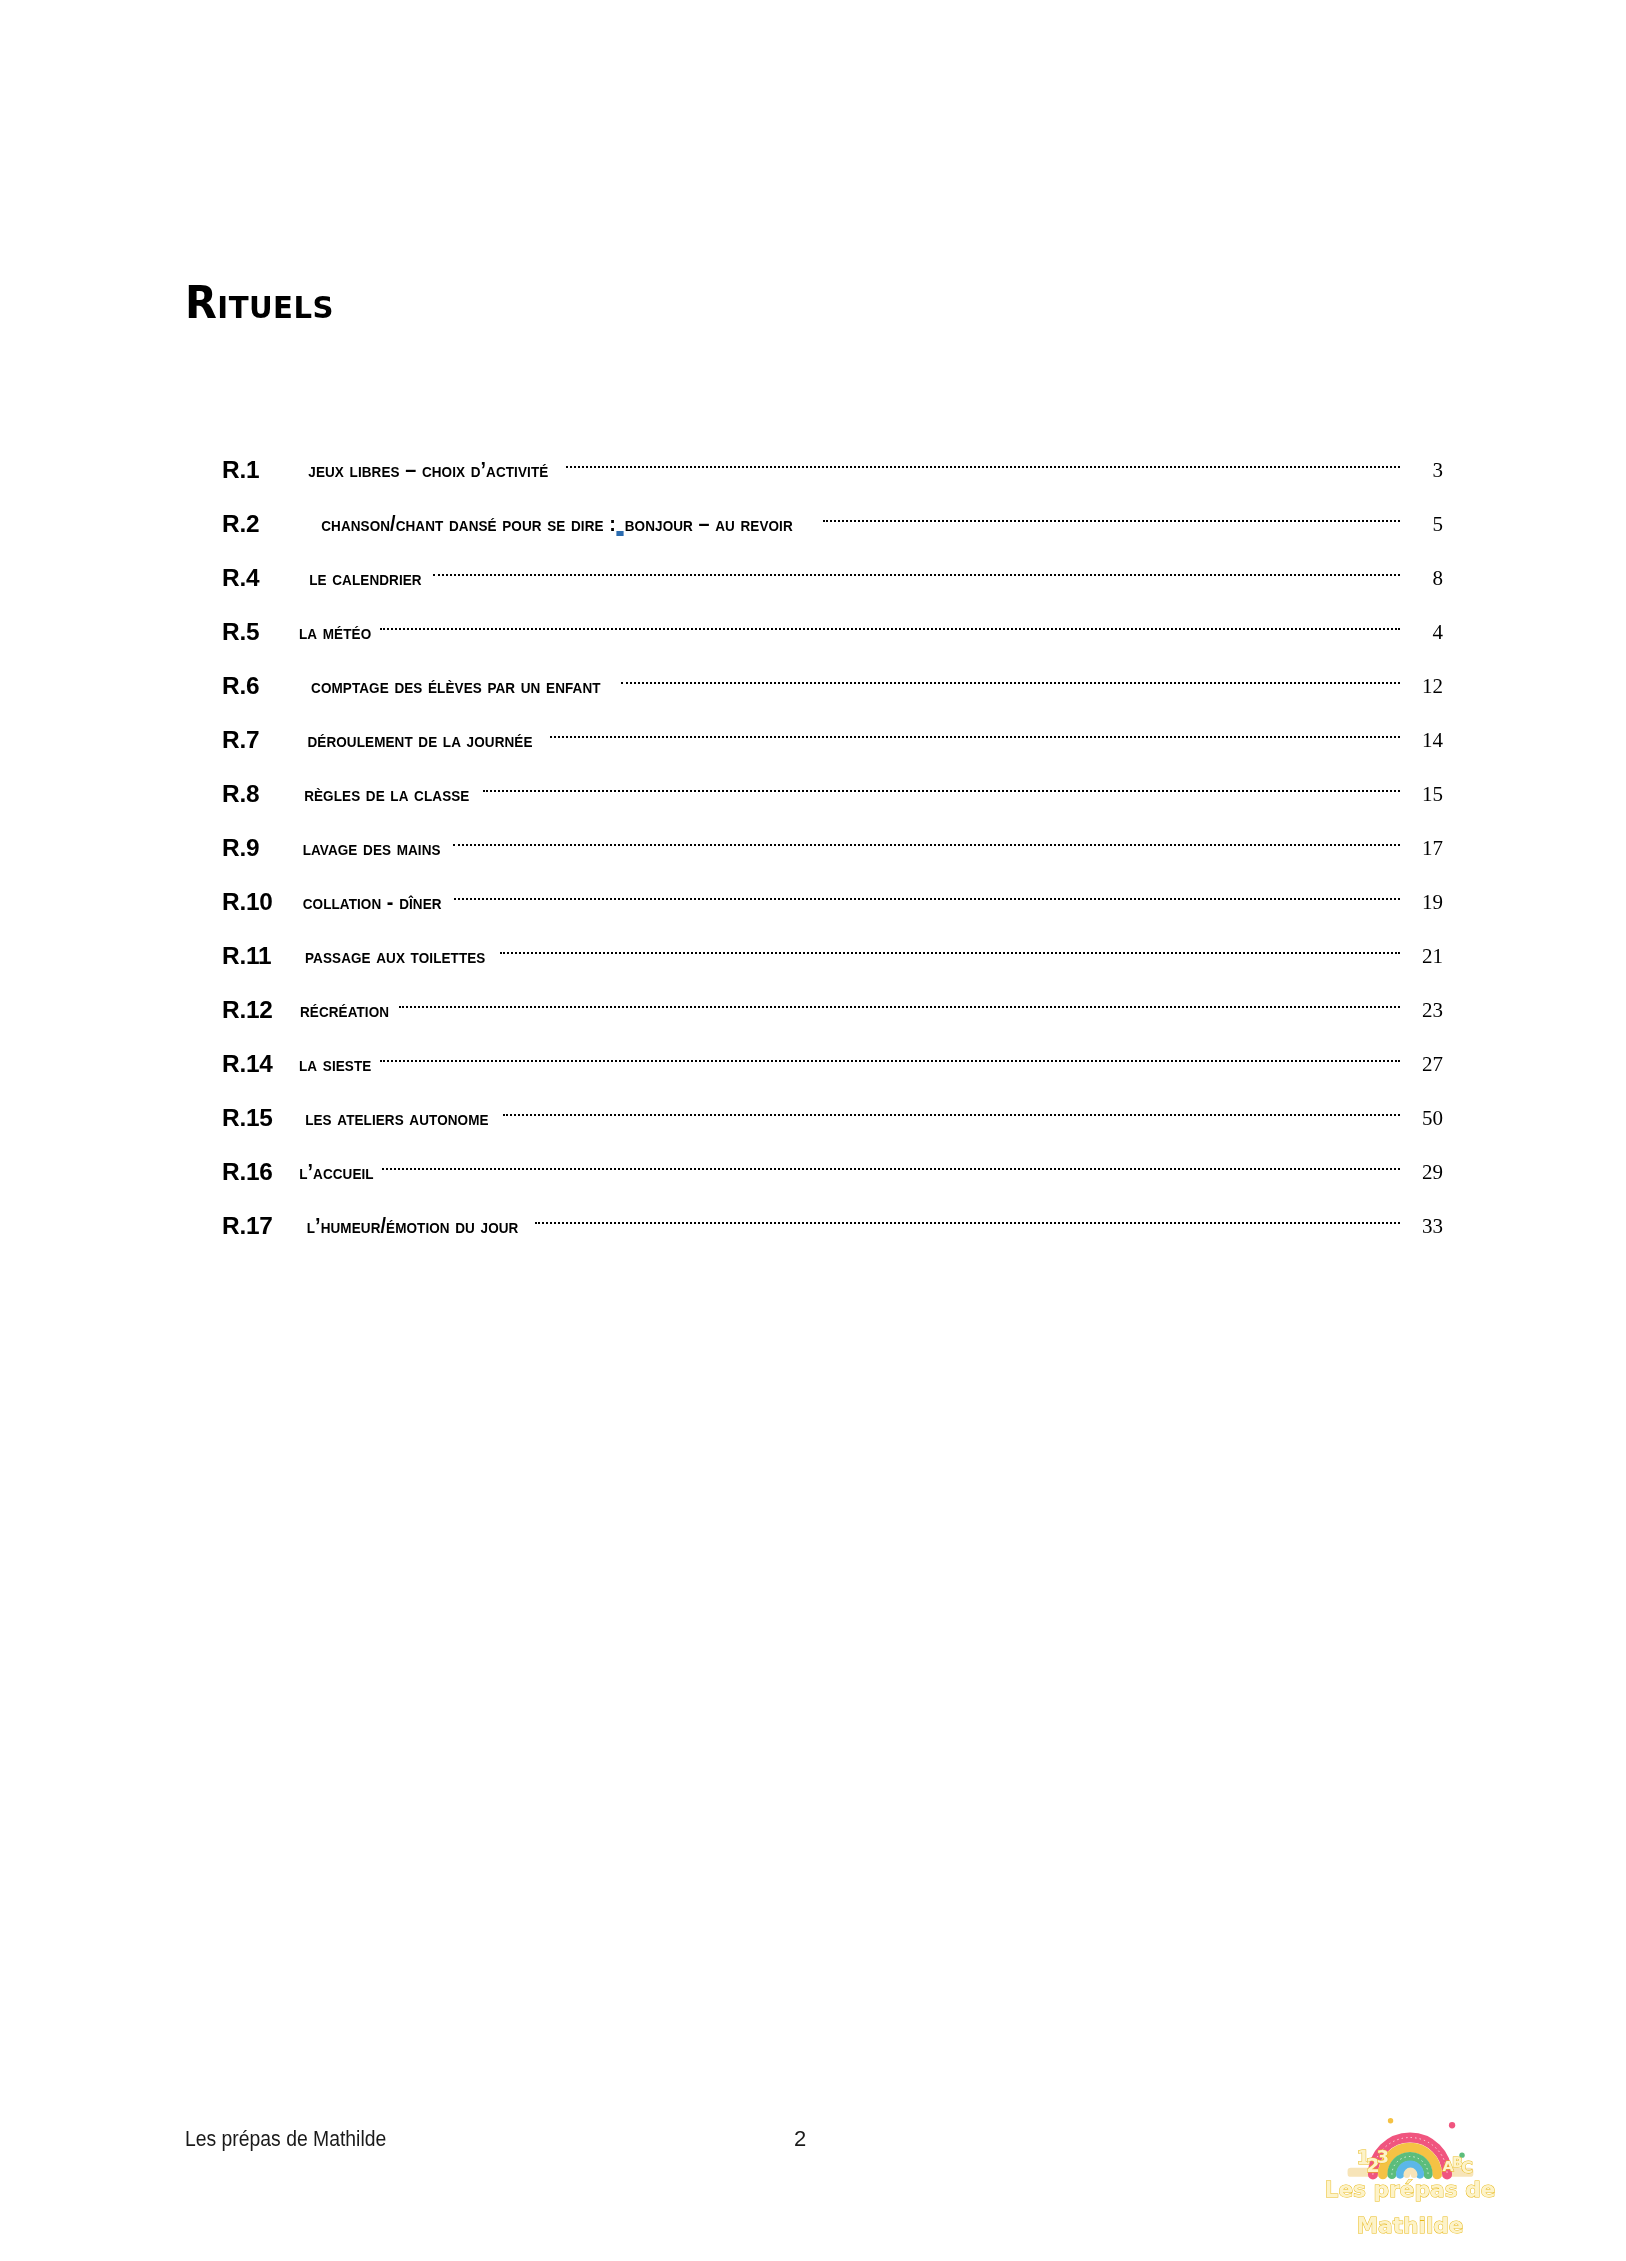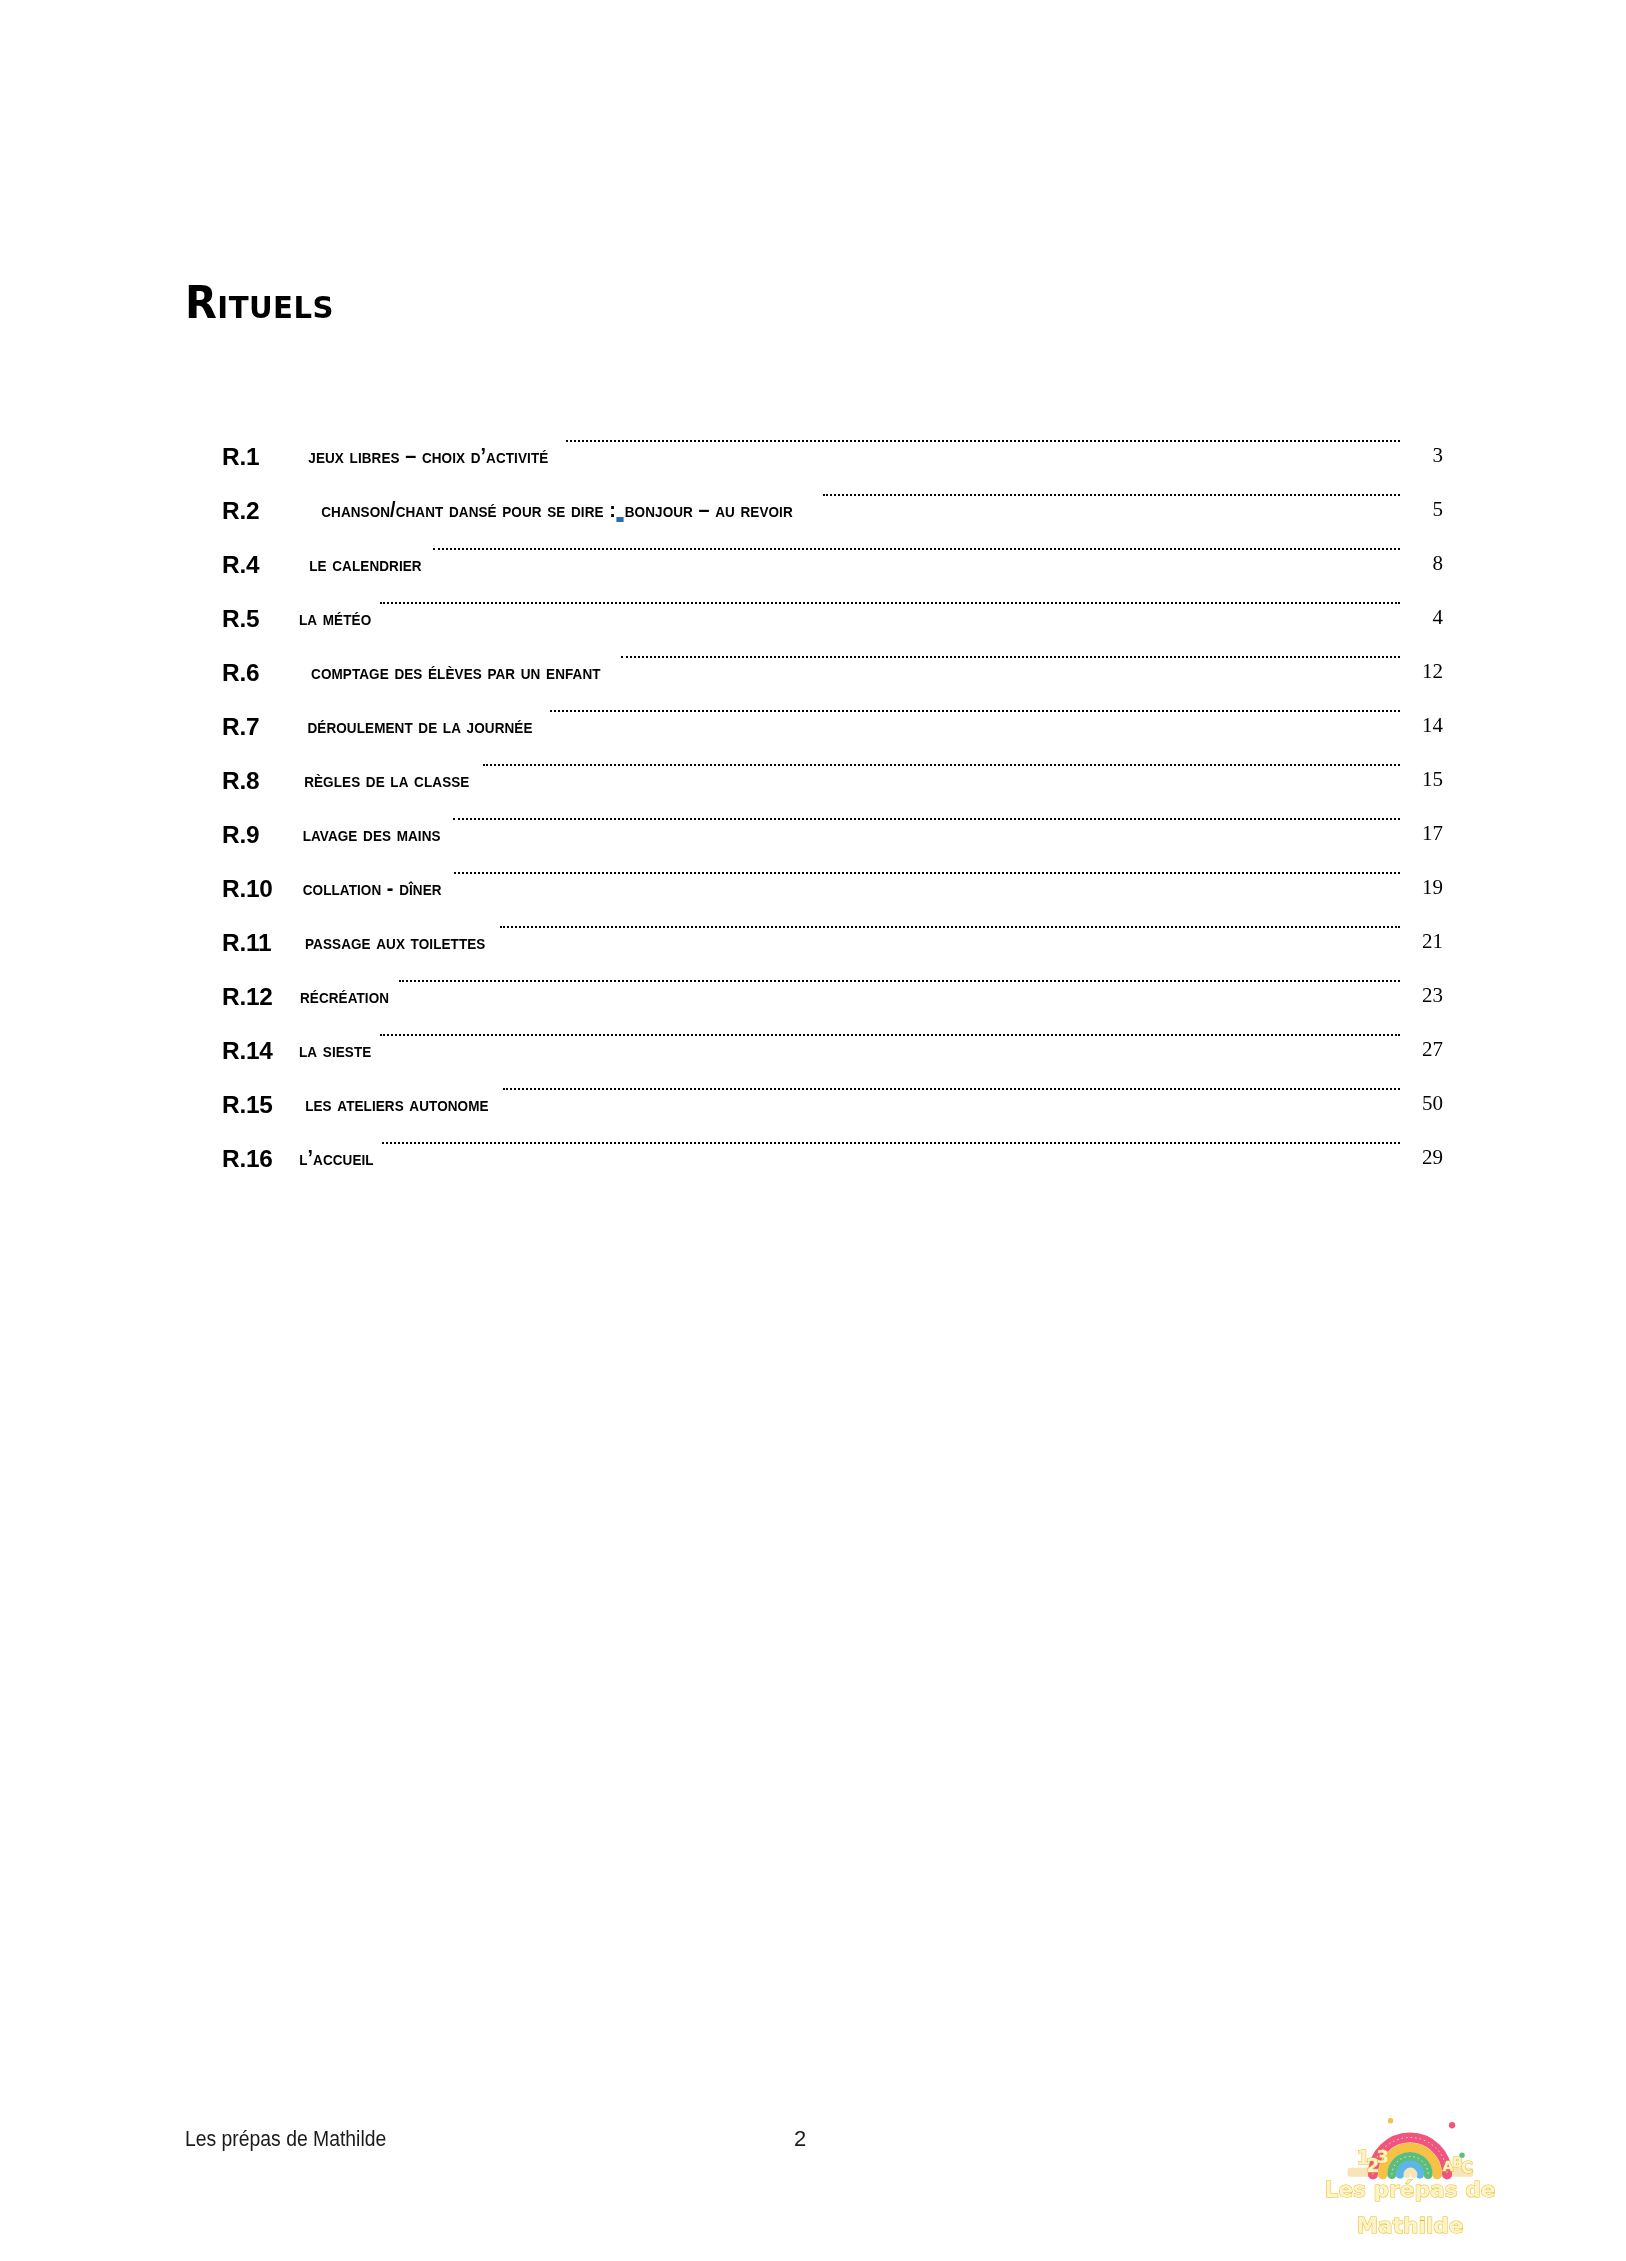--- a/index.html
+++ b/index.html
@@ -43,7 +43,7 @@
   }
   .toc-row {
     display: flex;
-    align-items: flex-start;
+    align-items: center;
     height: 54px;
     width: 100%;
   }

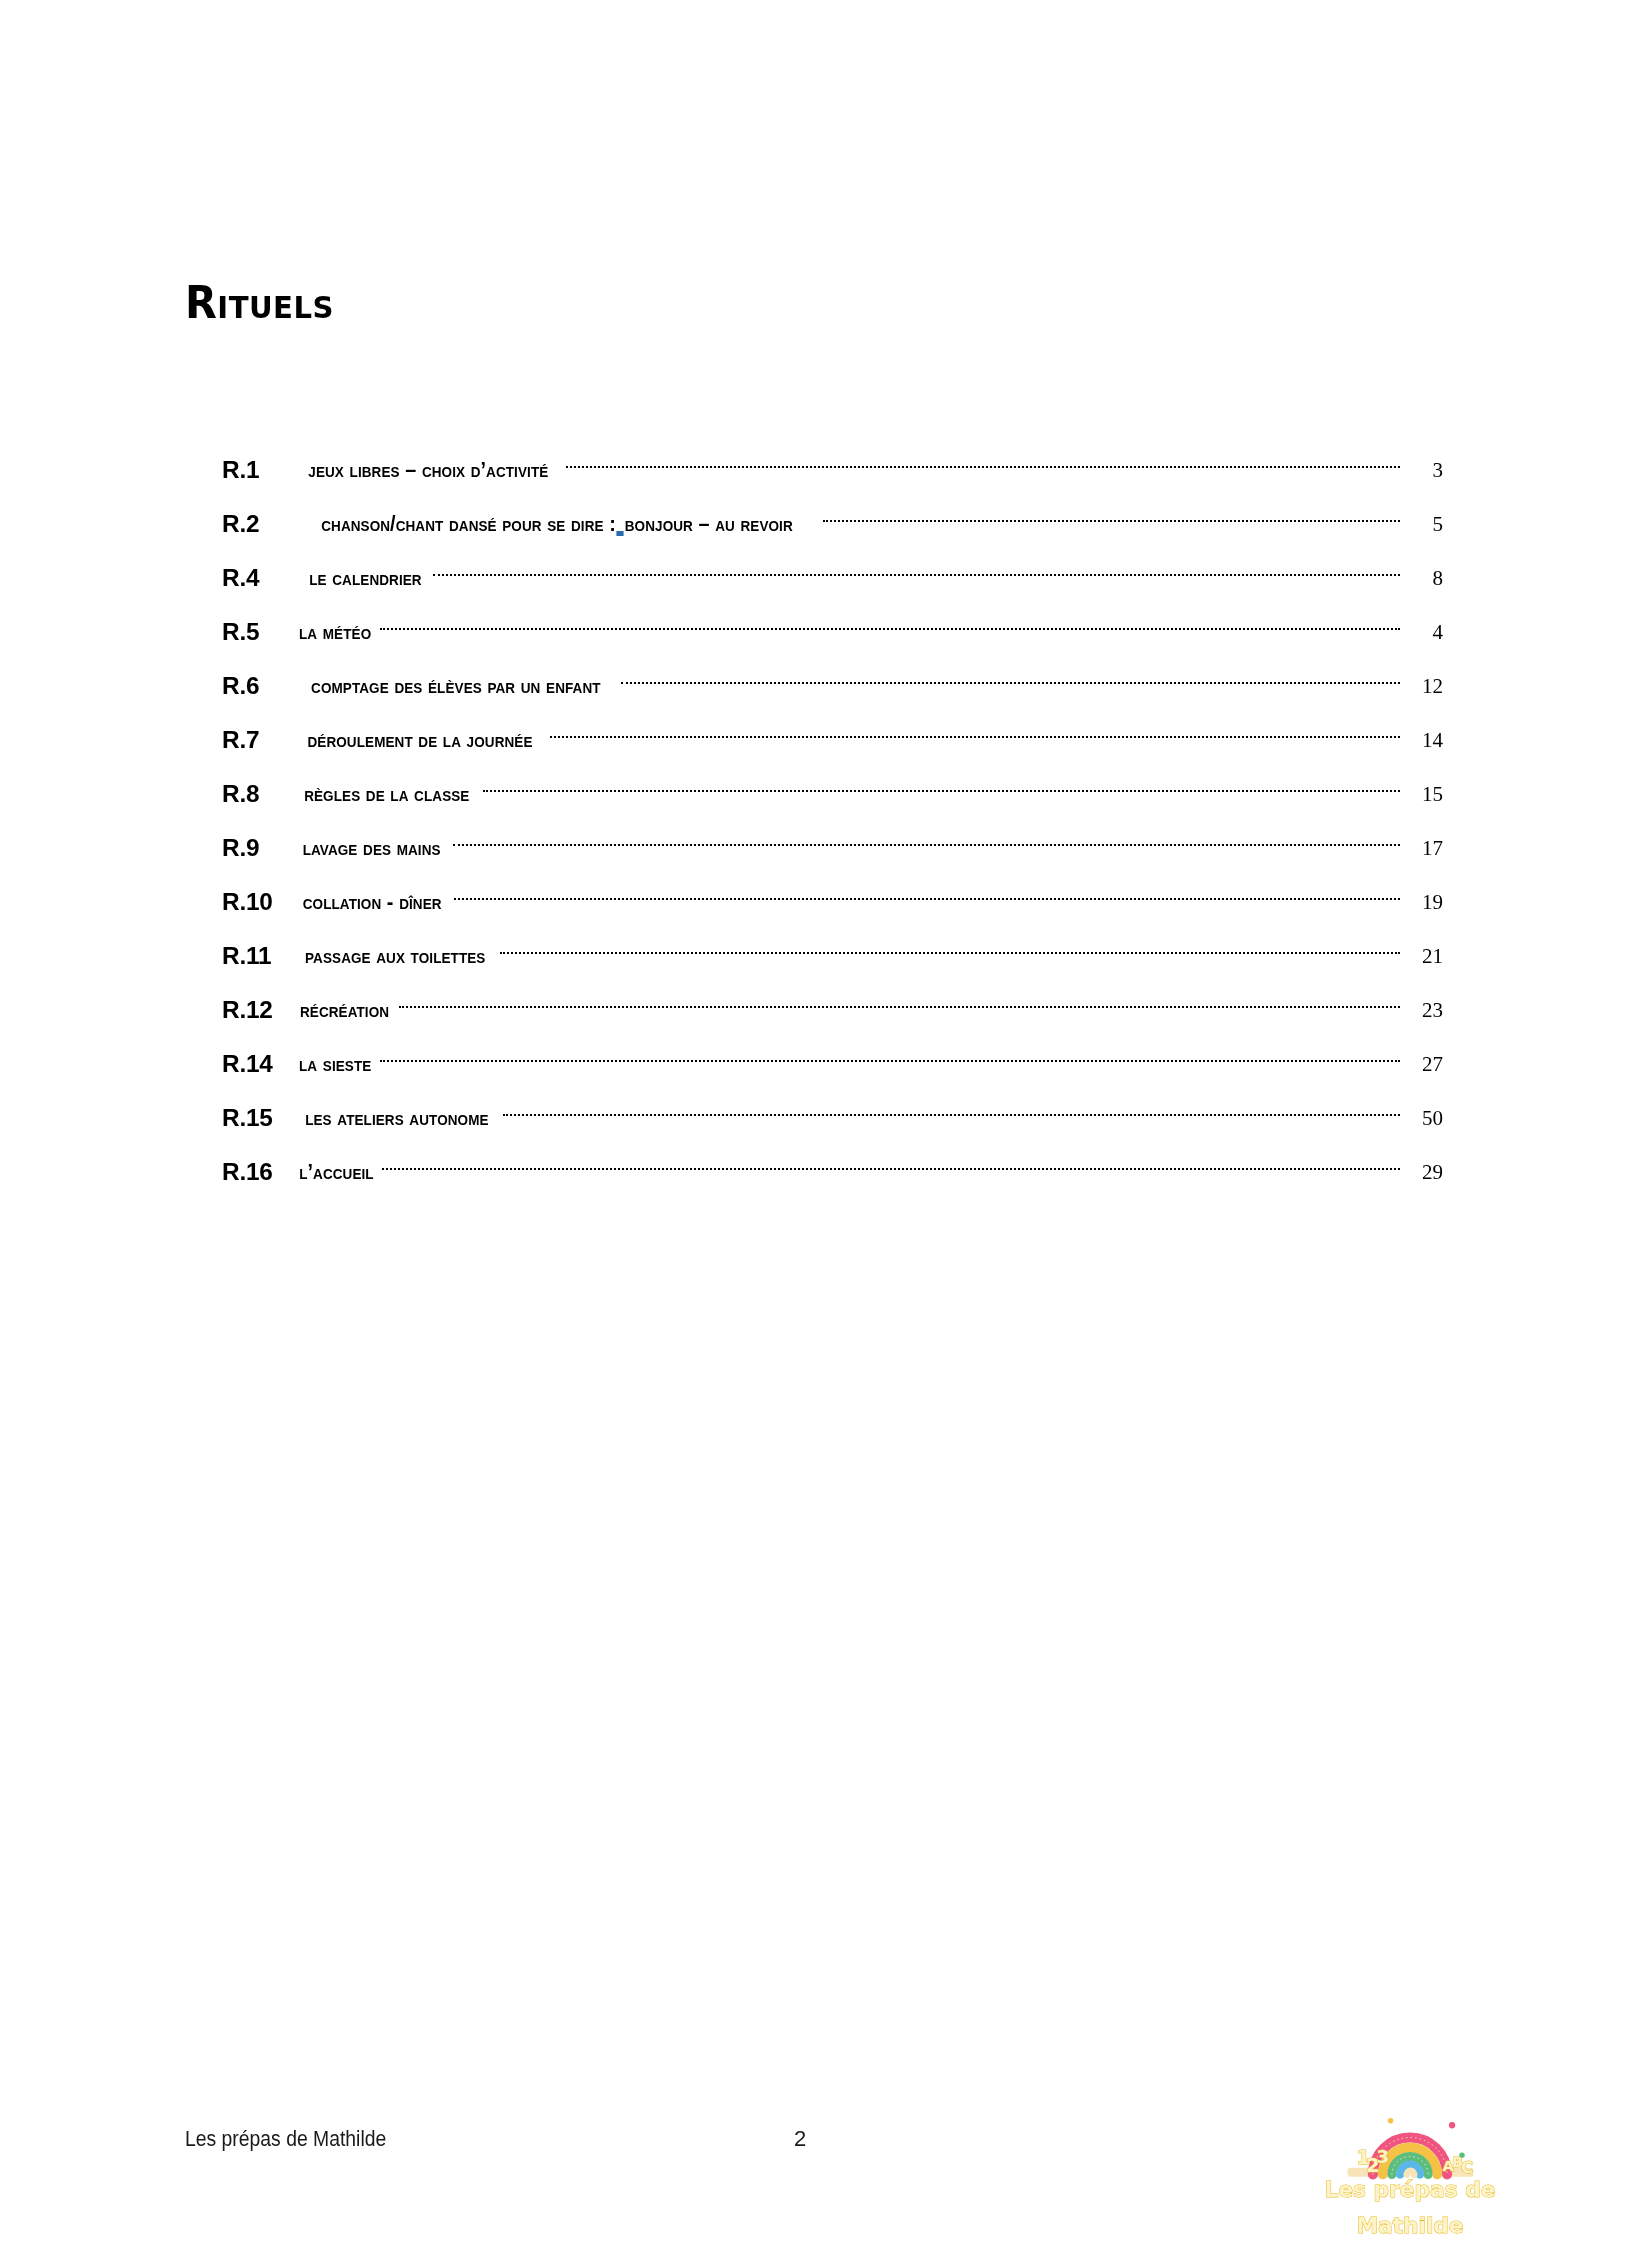--- a/index.html
+++ b/index.html
@@ -230,6 +230,12 @@
         <span class="toc-leader"></span>
         <span class="toc-page">29</span>
       </div>
+      <div class="toc-row">
+        <span class="toc-num">R.17</span>
+        <span class="toc-label">L’humeur/émotion du jour</span>
+        <span class="toc-leader"></span>
+        <span class="toc-page">33</span>
+      </div>
     </div>
 
   <div class="footer-text">Les prépas de Mathilde</div>

